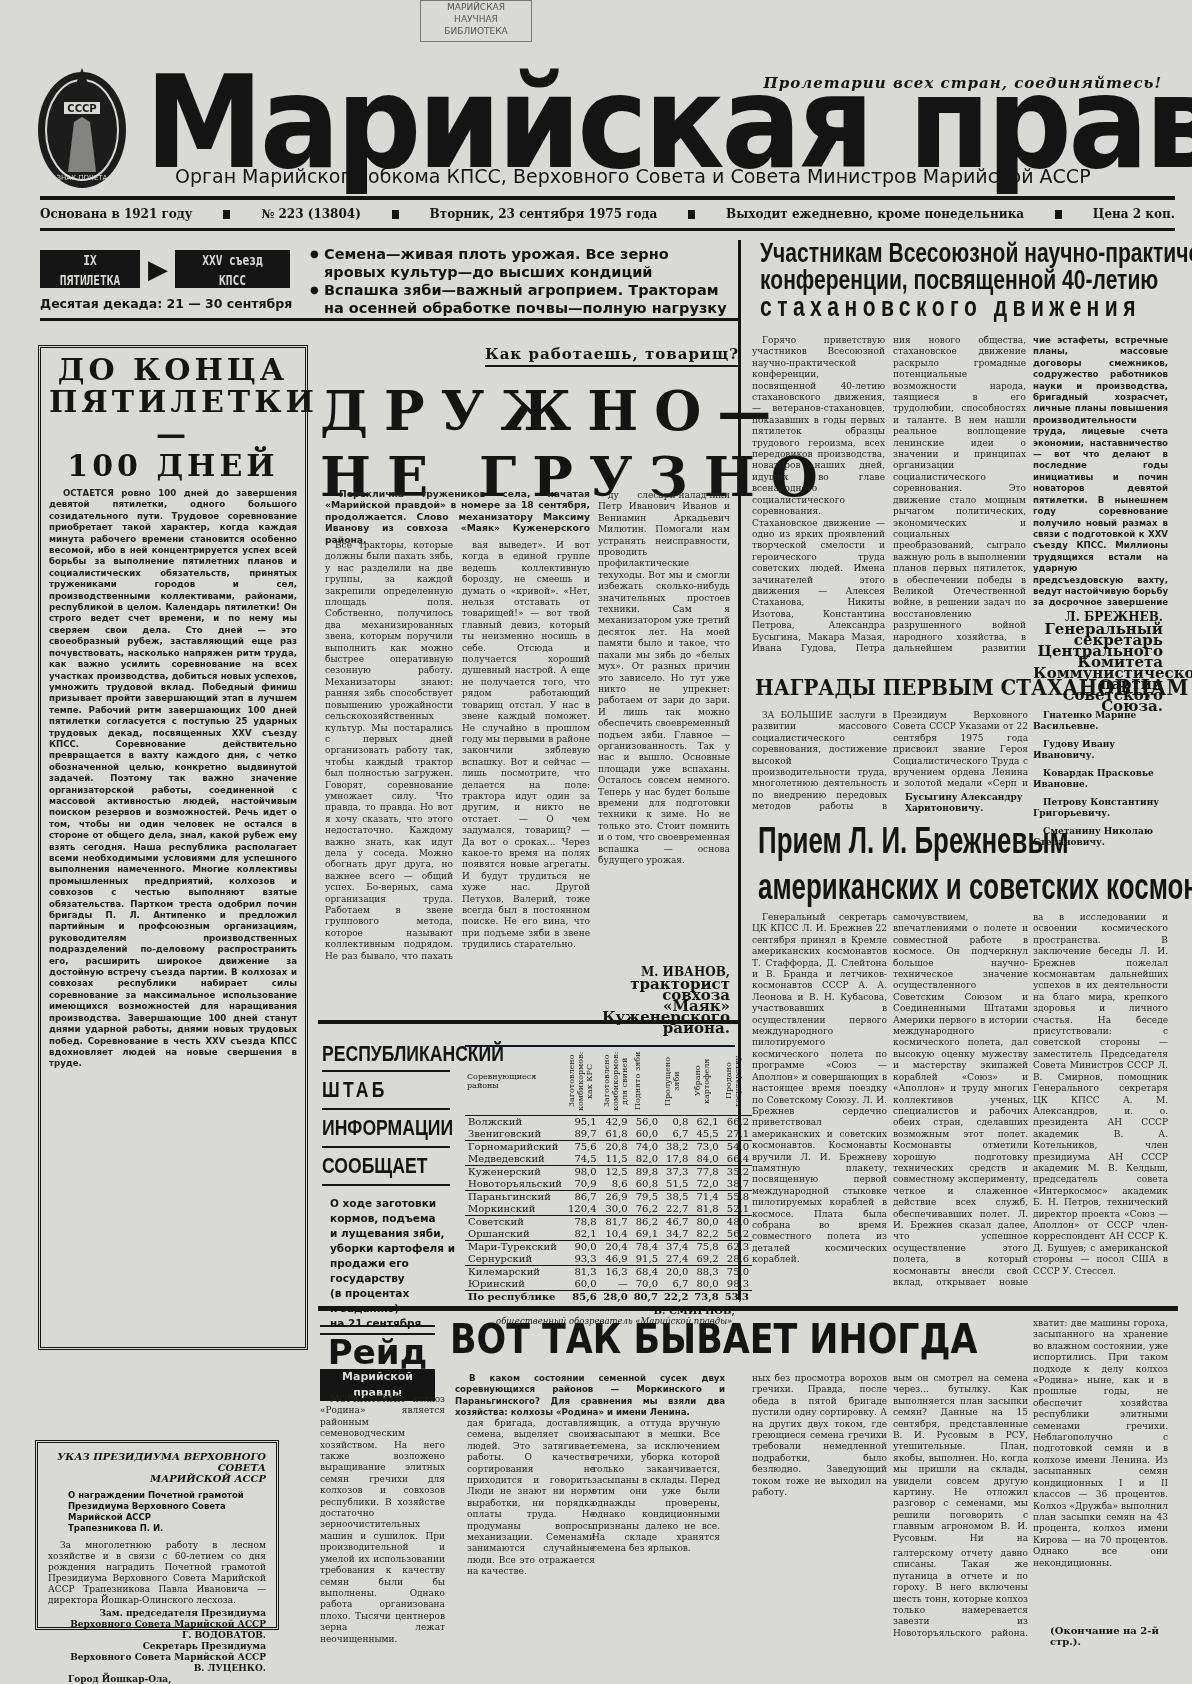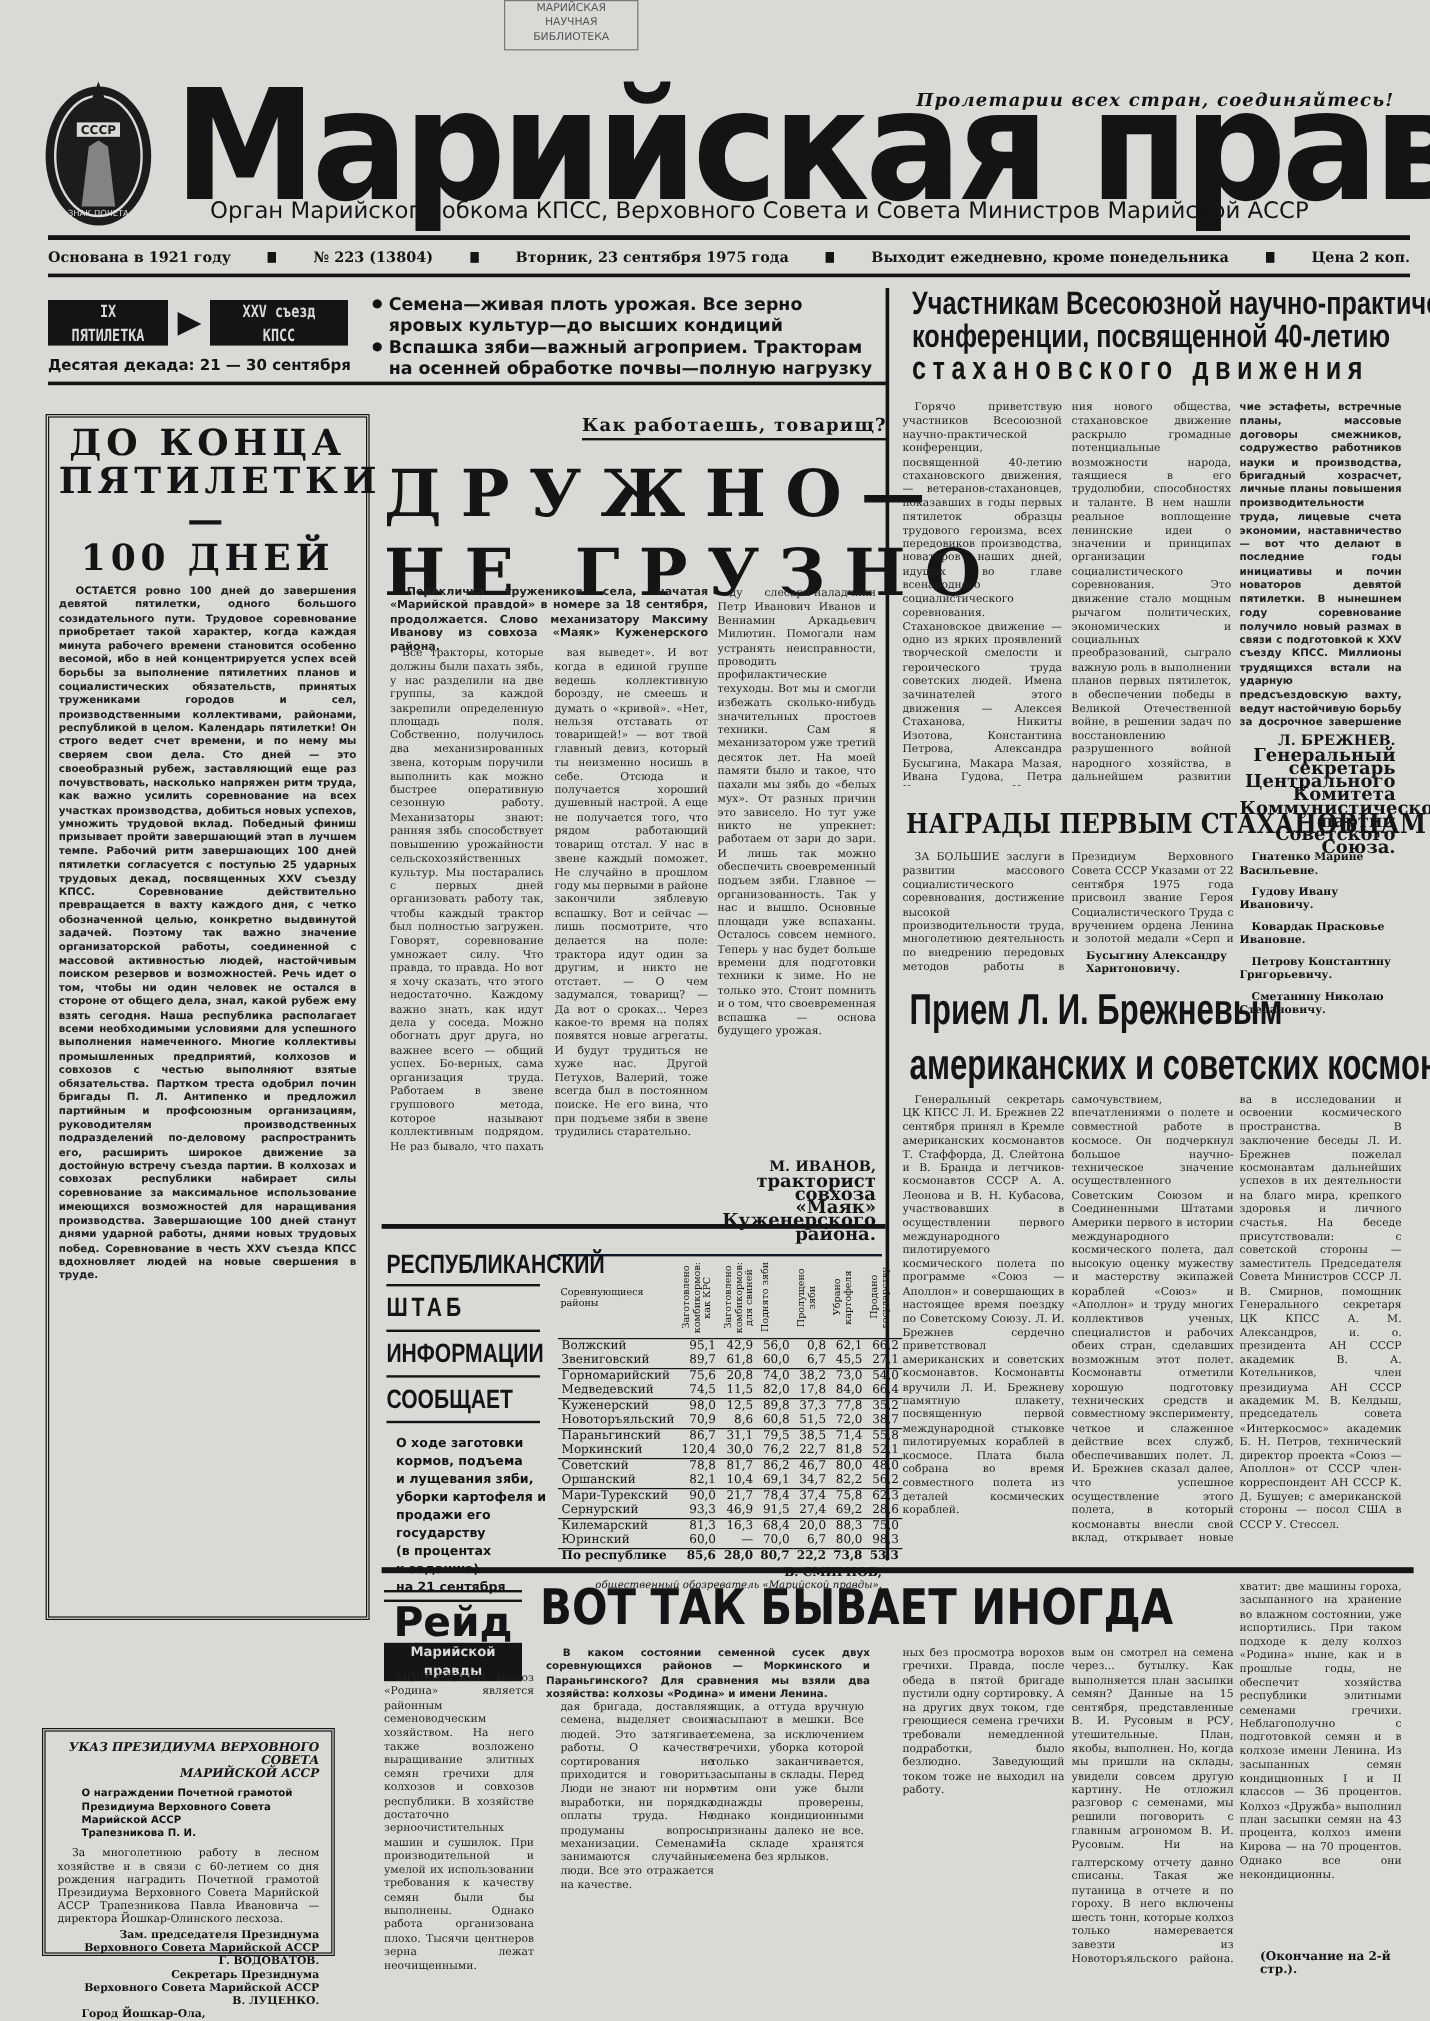--- a/index.html
+++ b/index.html
@@ -240,7 +240,7 @@
         <tr class="sep">
           <td>Параньгинский</td>
           <td>86,7</td>
-          <td>31,1</td>
+          <td>26,9</td>
           <td>79,5</td>
           <td>38,5</td>
           <td>71,4</td>

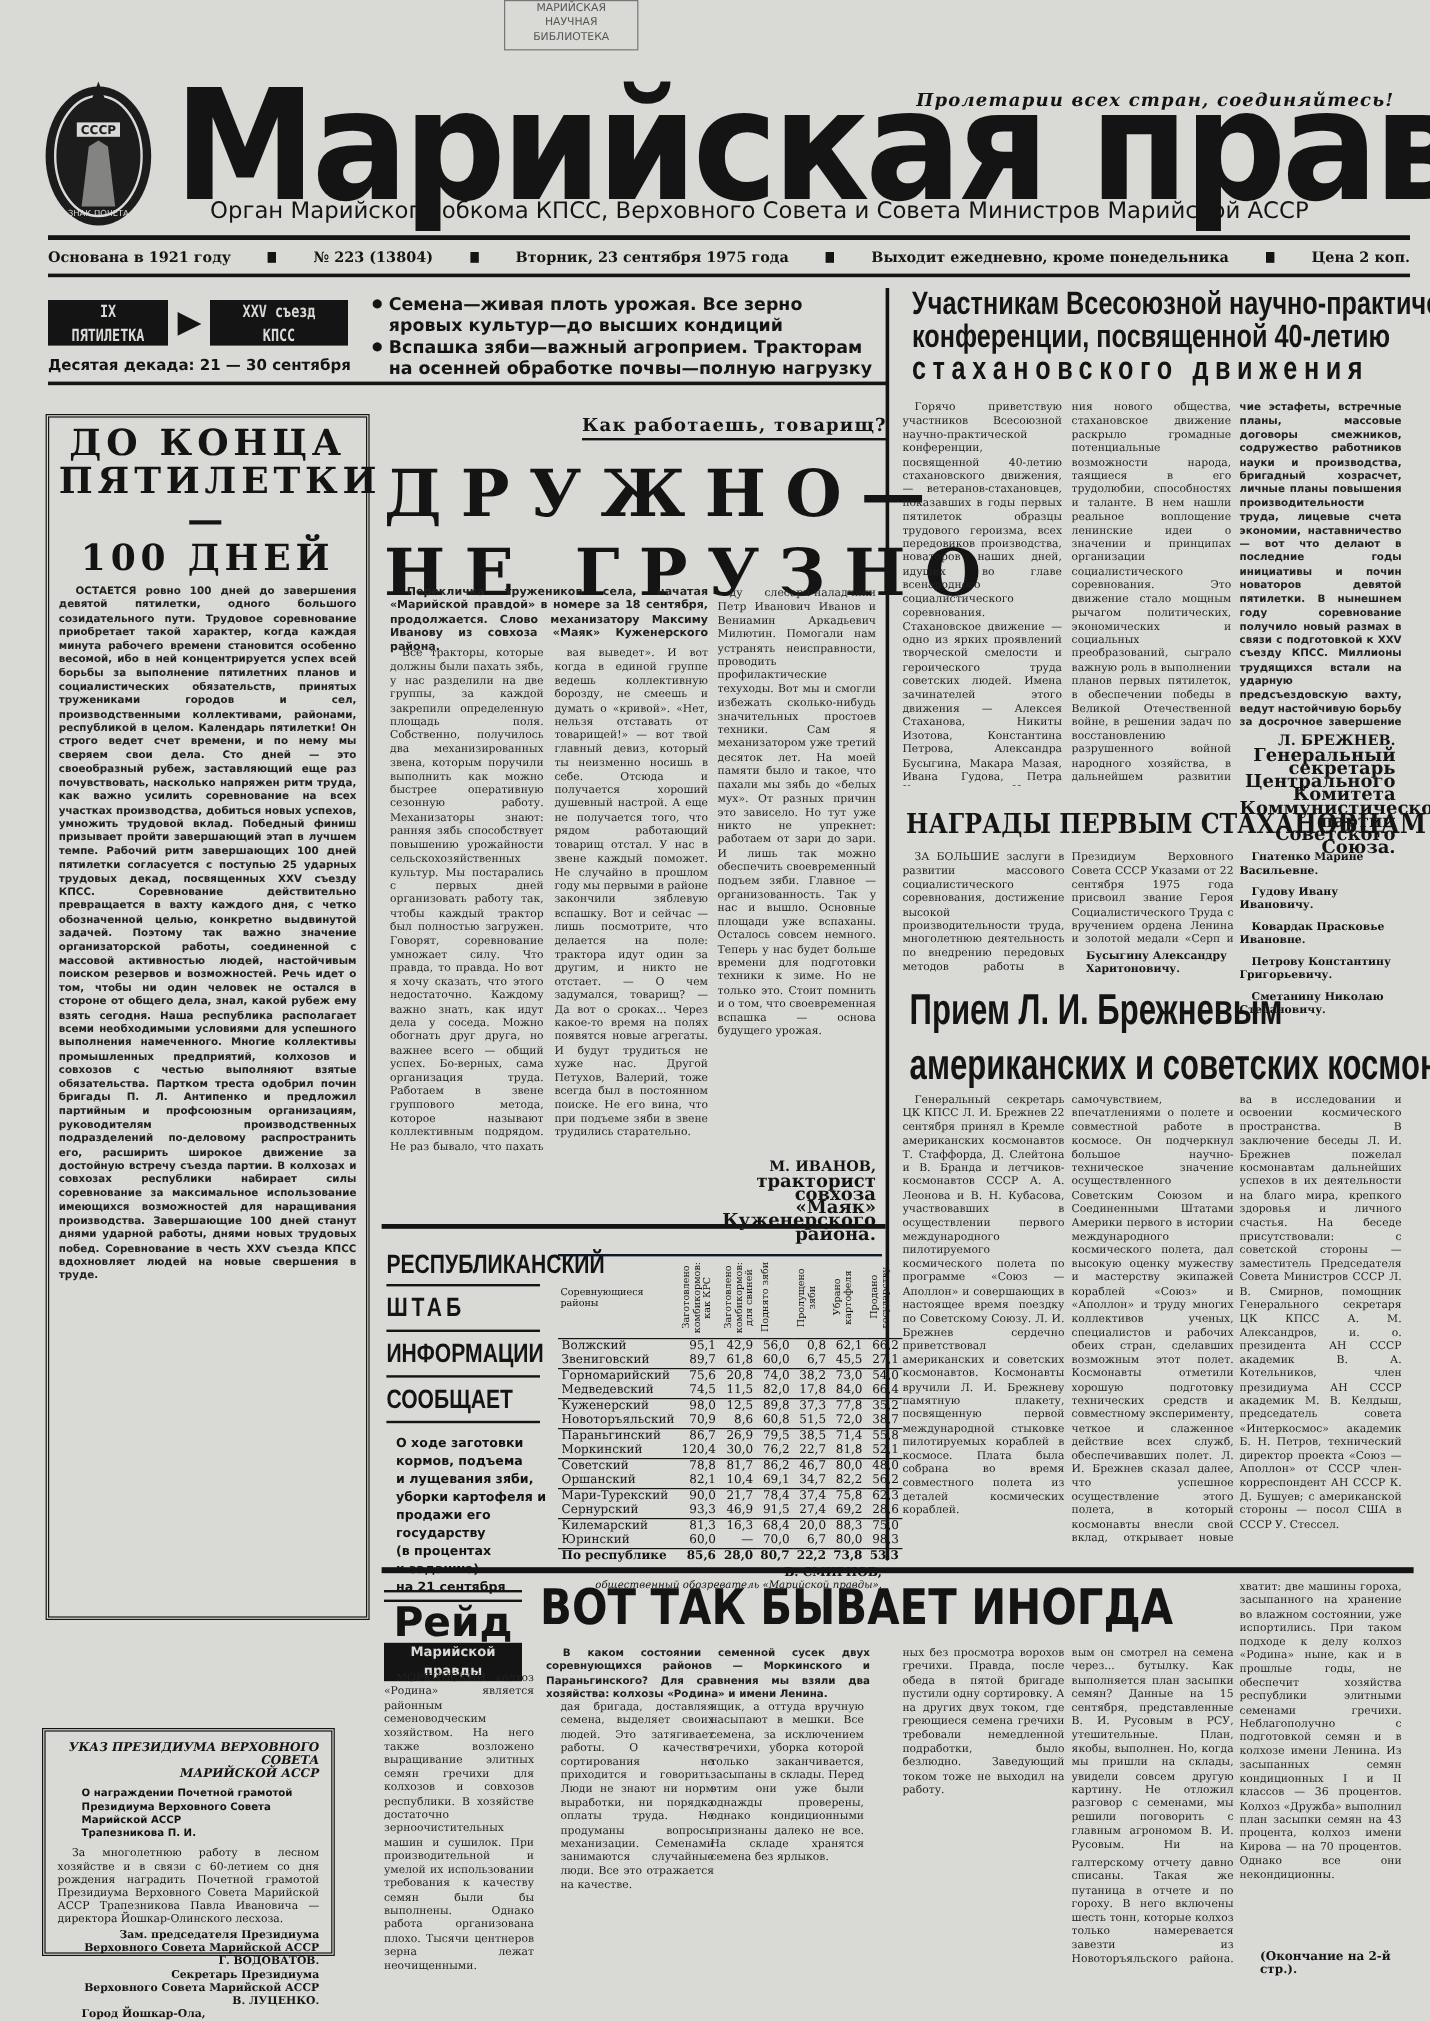--- a/index.html
+++ b/index.html
@@ -276,7 +276,7 @@
         <tr class="sep">
           <td>Мари-Турекский</td>
           <td>90,0</td>
-          <td>21,7</td>
+          <td>20,4</td>
           <td>78,4</td>
           <td>37,4</td>
           <td>75,8</td>

